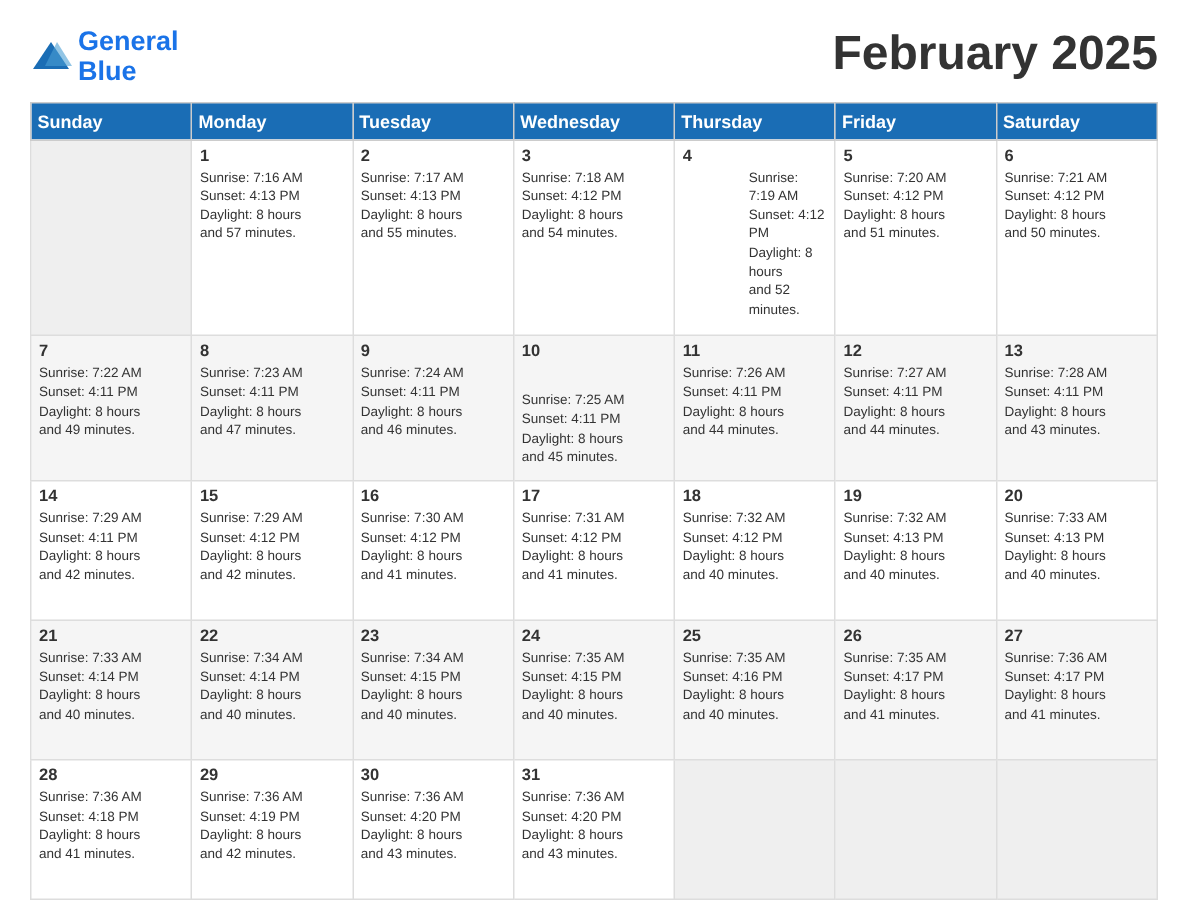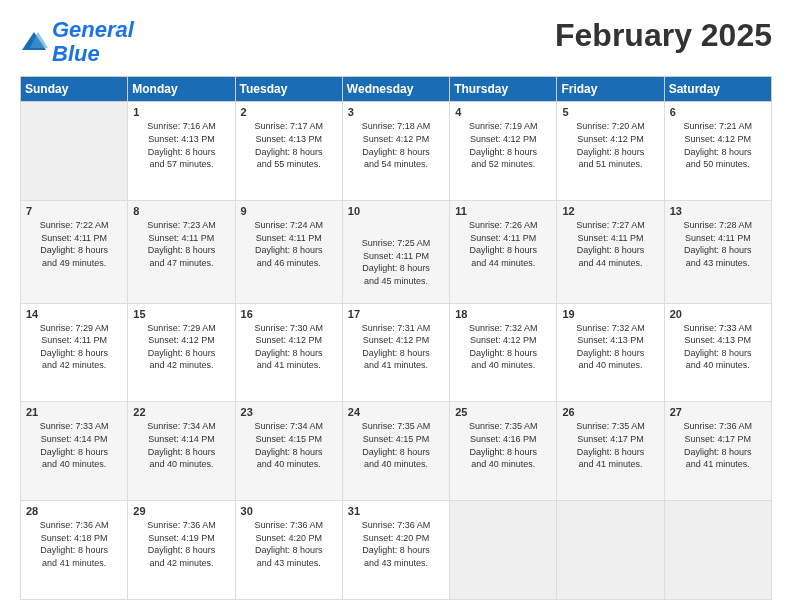--- a/index.html
+++ b/index.html
@@ -28,11 +28,10 @@
       align-items: center;
     }
     .logo-text {
-      font-size: 22px;
+      font-size: 18px;
       font-weight: bold;
       color: #333;
       line-height: 1.1;
-      font-style: italic;
     }
     .logo-text span {
       color: #1a73e8;

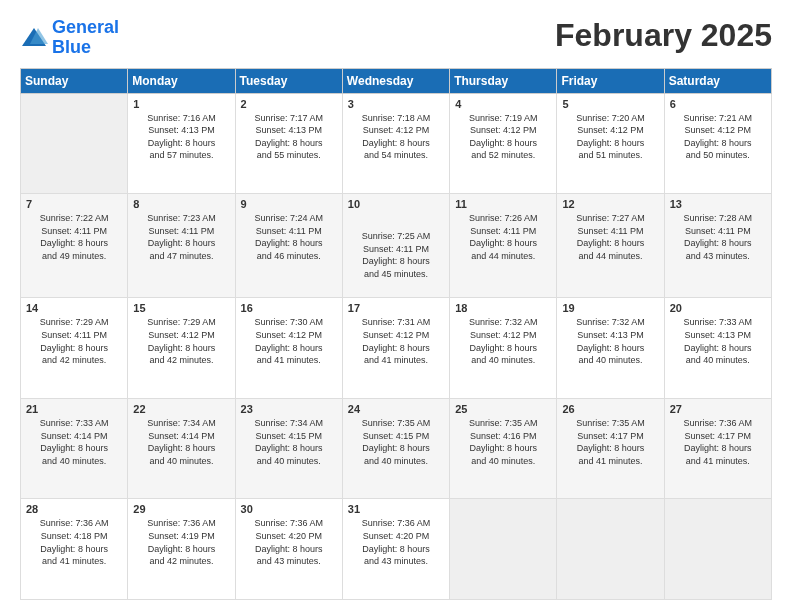--- a/index.html
+++ b/index.html
@@ -88,7 +88,6 @@
       font-size: 9px;
       color: #333;
       line-height: 1.4;
-      text-align: center;
     }
     .empty-cell {
       background: #f9f9f9;

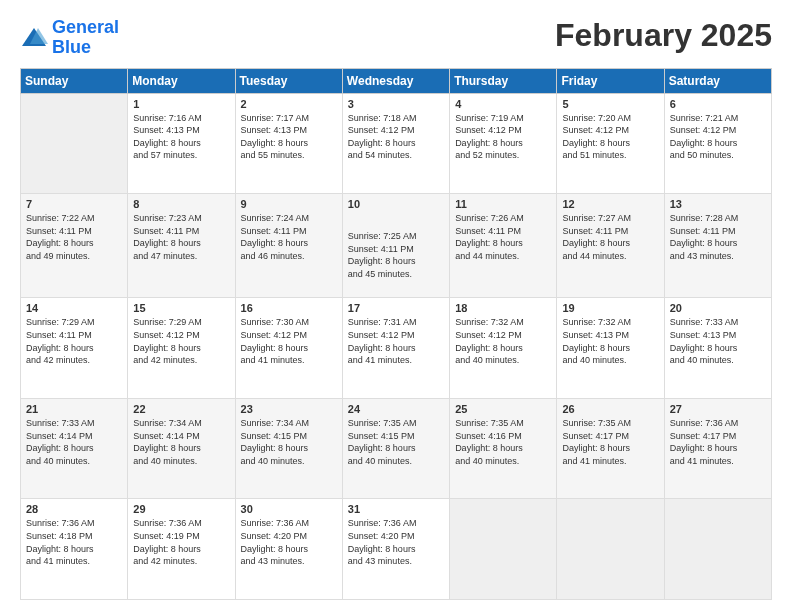--- a/index.html
+++ b/index.html
@@ -161,7 +161,7 @@
           </td>
           <td>
             <span class="day-num">4</span>
-            <div class="day-info" style="white-space: pre-line;">Sunrise: 7:19 AM
+            <div class="day-info" style="white-space: pre-line; margin-left: 44px;">Sunrise: 7:19 AM
 Sunset: 4:12 PM
 Daylight: 8 hours
 and 52 minutes.</div>

